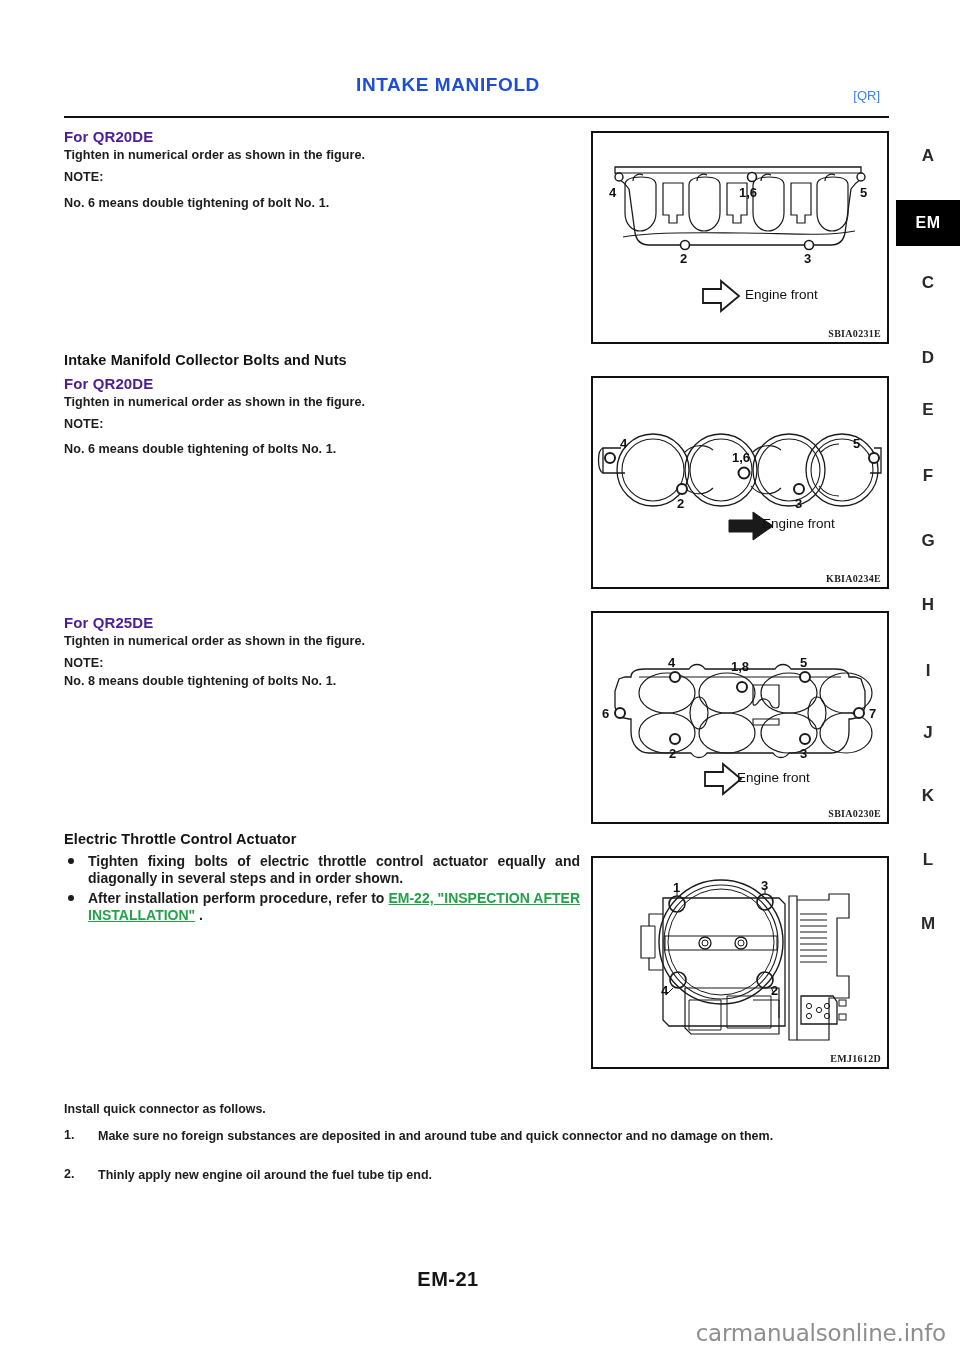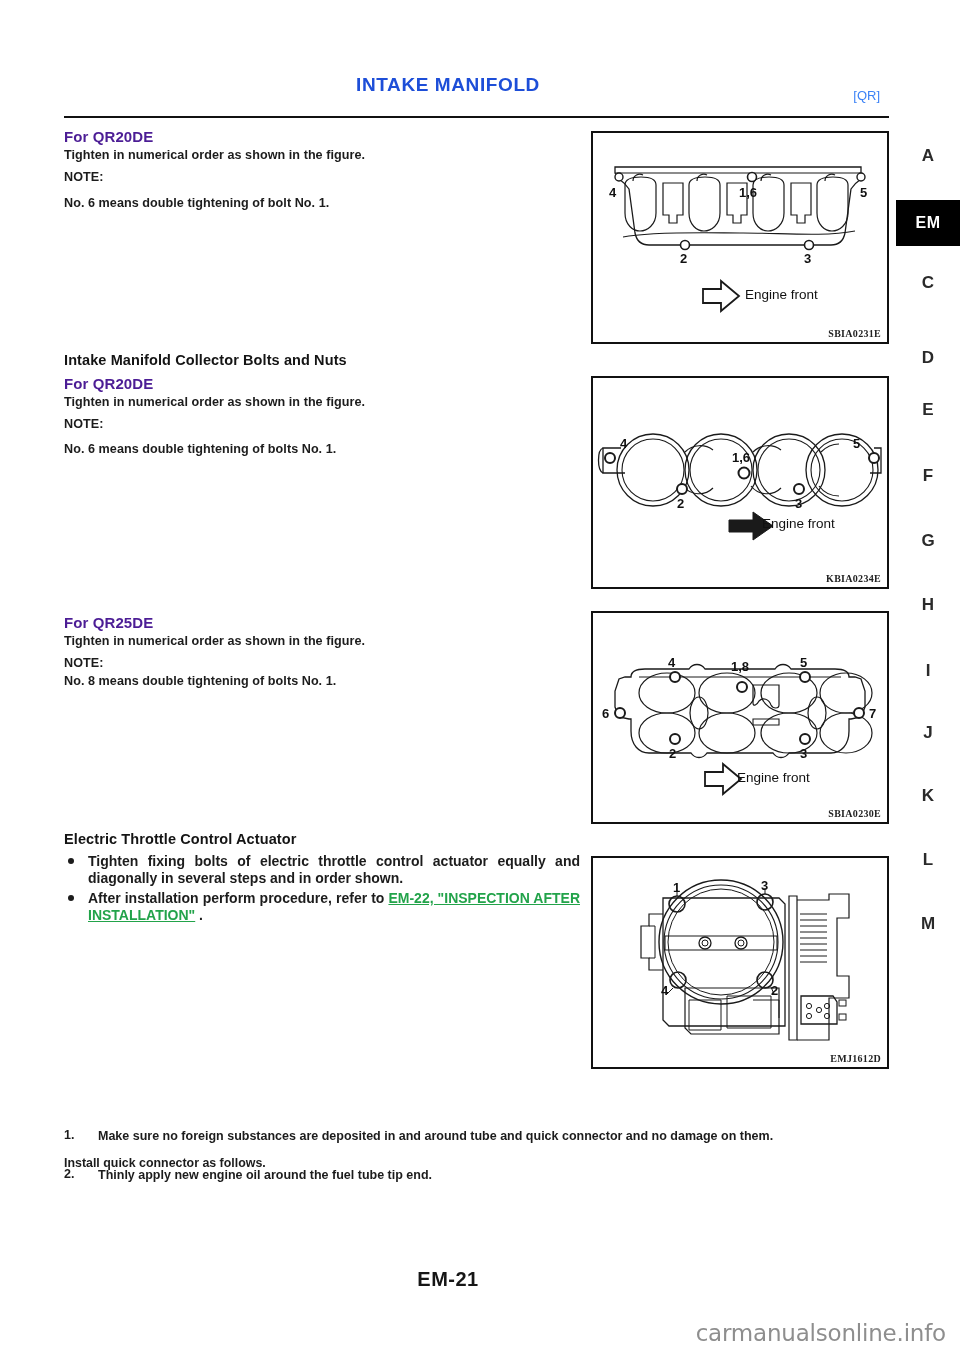--- a/index.html
+++ b/index.html
@@ -391,7 +391,7 @@
     <div class="fig-caption">EMJ1612D</div>
   </div>
 
-  <div class="txt-plain" style="top:1156px;">Install quick connector as follows.</div>
+  <div class="txt-plain" style="top:1102px;">Install quick connector as follows.</div>
 
   <div class="num-row" style="top:1128px;">
     <span class="num-idx">1.</span>

